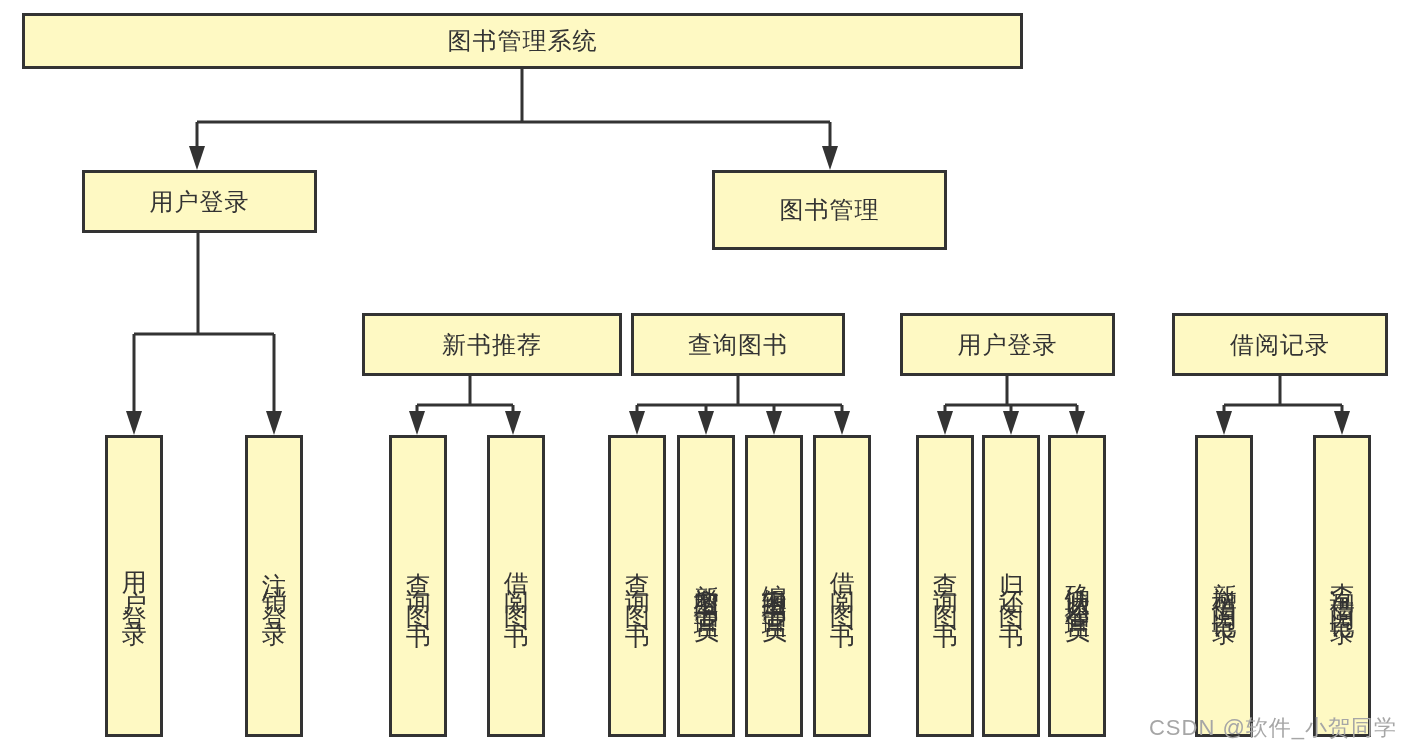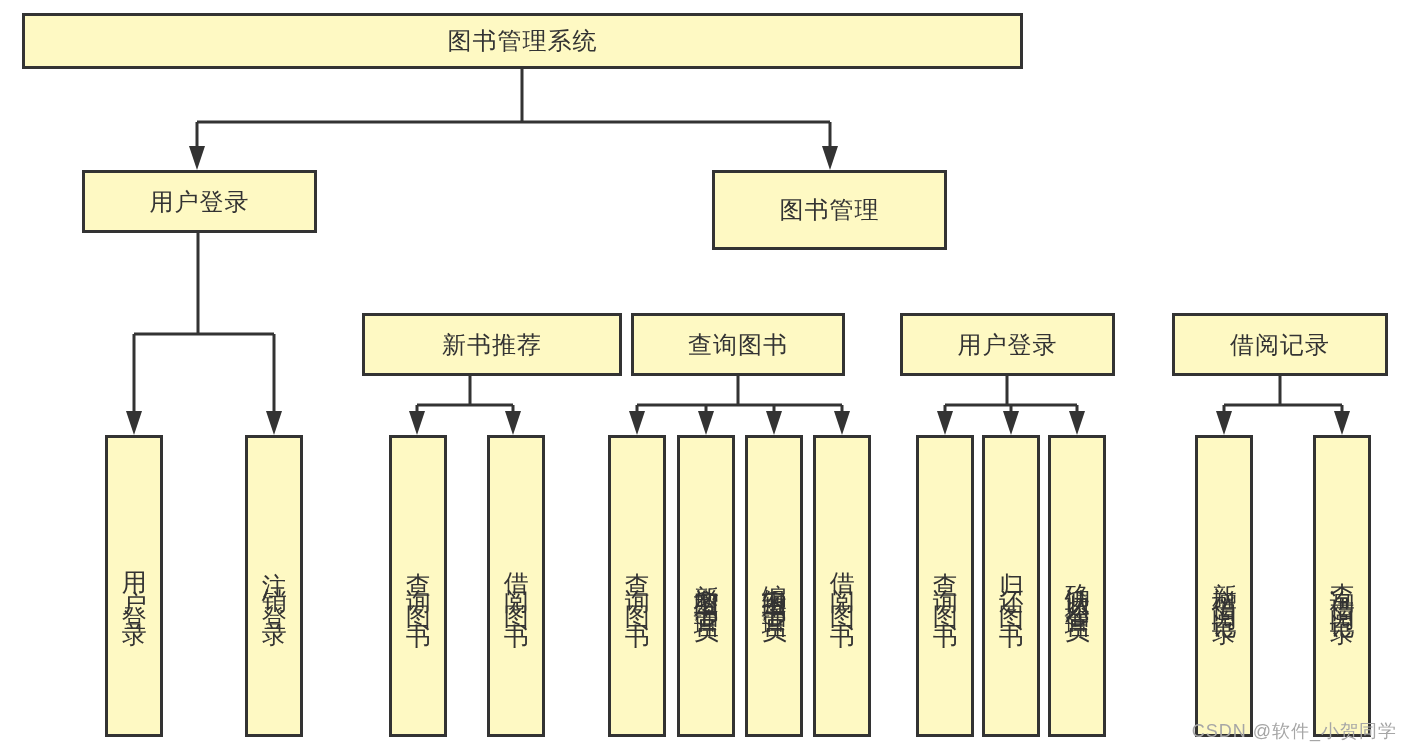--- a/index.html
+++ b/index.html
@@ -35,7 +35,7 @@
   .watermark {
     position: absolute;
     right: 8px; bottom: 4px;
-    font-size: 18px;
+    font-size: 22px;
     color: var(--watermark, #a6a6a6);
     letter-spacing: 1px;
     white-space: nowrap;

